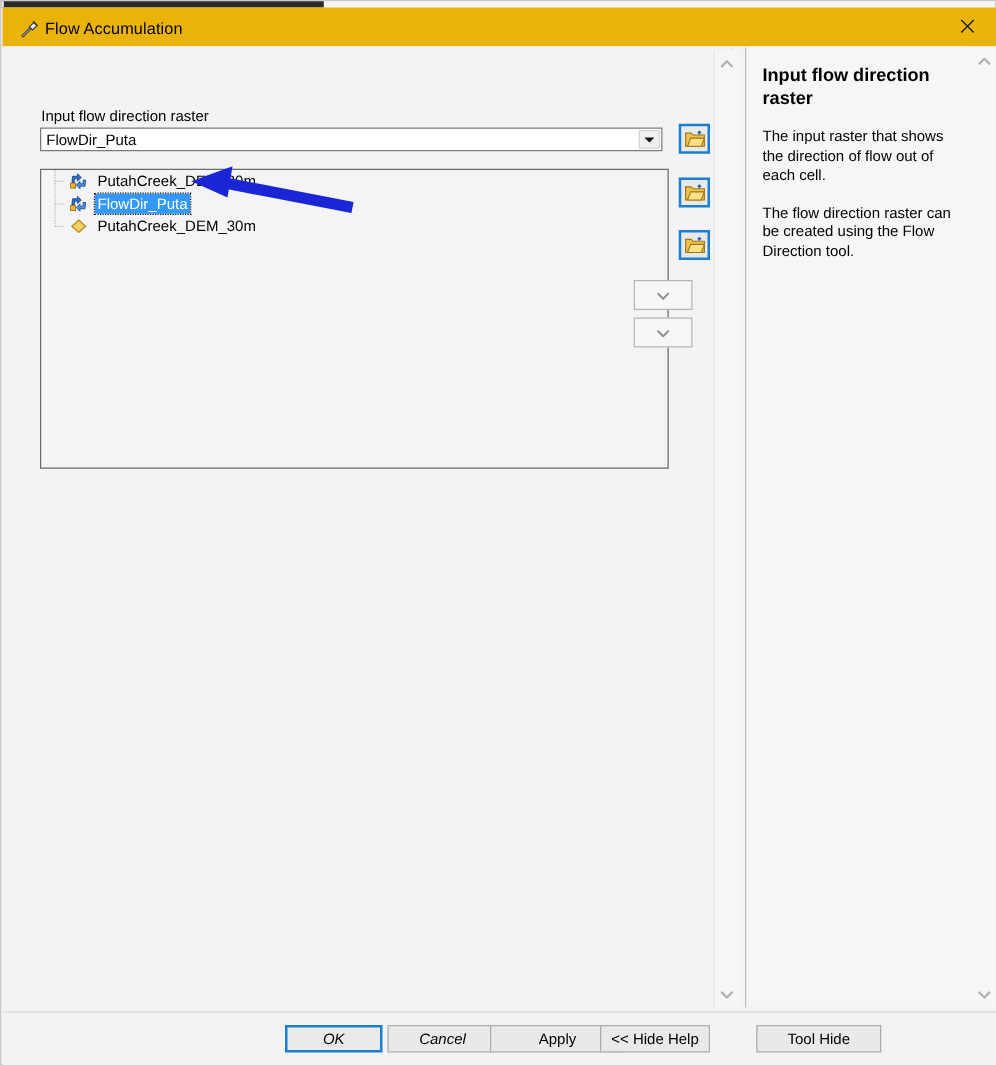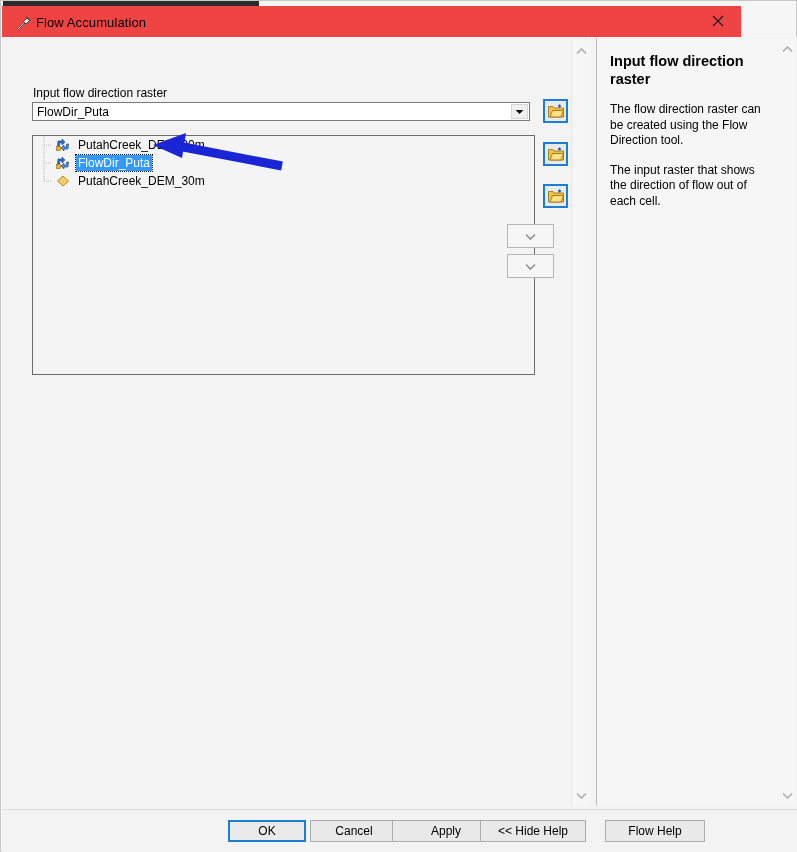--- a/index.html
+++ b/index.html
@@ -18,8 +18,8 @@
   .behind-strip-b{position:absolute;left:0;top:0;width:2px;height:5px;background:#f3f3f3;}
 
   
-  .titlebar{position:absolute;left:1px;top:5px;width:739px;height:31px;
-            background:#ef4444;border-bottom:1px solid #dedede;}
+  .titlebar{position:absolute;left:1px;top:5px;width:795px;height:31px;
+            background:#eab308;border-bottom:1px solid #dedede;}
   .title-icon{position:absolute;left:13px;top:9px;width:16px;height:16px;}
   .title-text{position:absolute;left:34px;top:9px;font-size:13px;color:#000;
               line-height:16px;letter-spacing:.1px;}

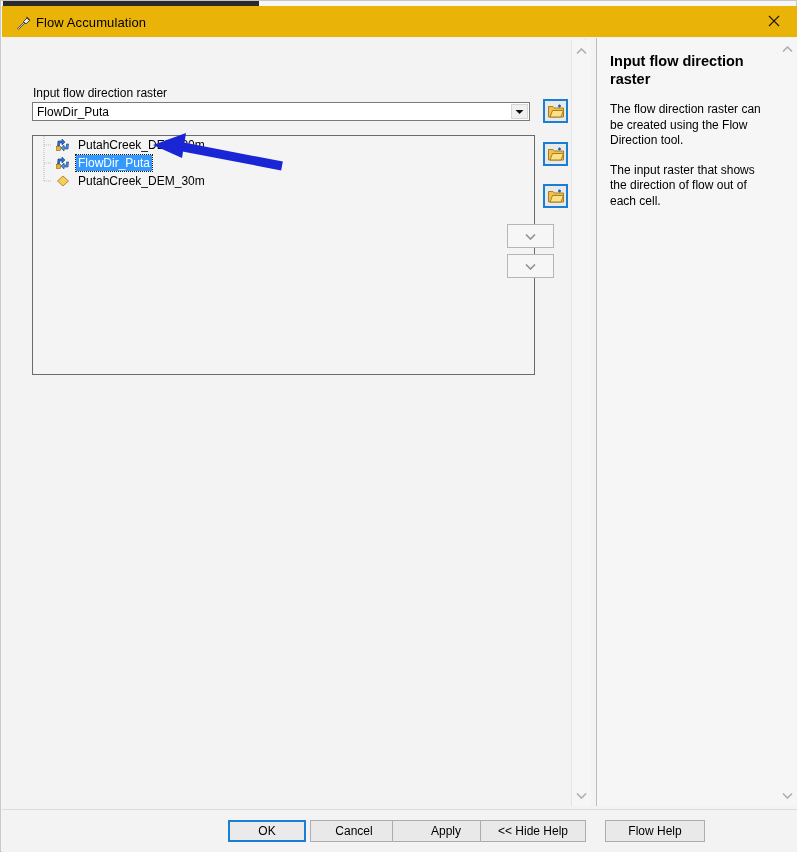--- a/index.html
+++ b/index.html
@@ -245,8 +245,8 @@
     <div class="help-pane">
       <div class="help-inner">
         <div class="help-title">Input flow direction raster</div>
+        <p class="help-p">The input raster that shows the direction of flow out of each cell.</p>
         <p class="help-p">The flow direction raster can be created using the Flow Direction tool.</p>
-        <p class="help-p">The input raster that shows the direction of flow out of each cell.</p>
       </div>
       <div class="help-scroll">
         <div class="sb-arrow sb-top">

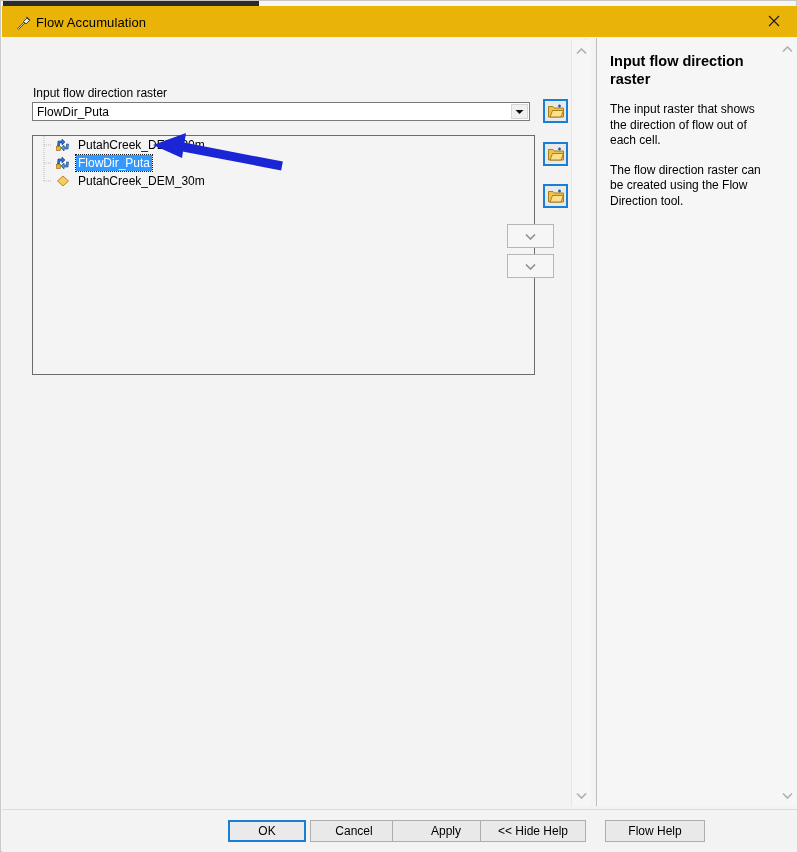--- a/index.html
+++ b/index.html
@@ -88,7 +88,7 @@
        box-sizing:border-box;font-size:12px;color:#000;display:flex;align-items:center;
        justify-content:center;font-family:"Liberation Sans", sans-serif;cursor:default;}
   .btn.primary{border:2px solid #1a7fd4;background:#eaeaea;}
-  .bt-ok{left:226px;width:78px;}
+  .bt-ok{left:226px;width:78px;font-style:italic;}
   .bt-cancel{left:308px;width:88px;}
   .bt-apply{left:390px;width:108px;}
   .bt-hide{left:478px;width:106px;}

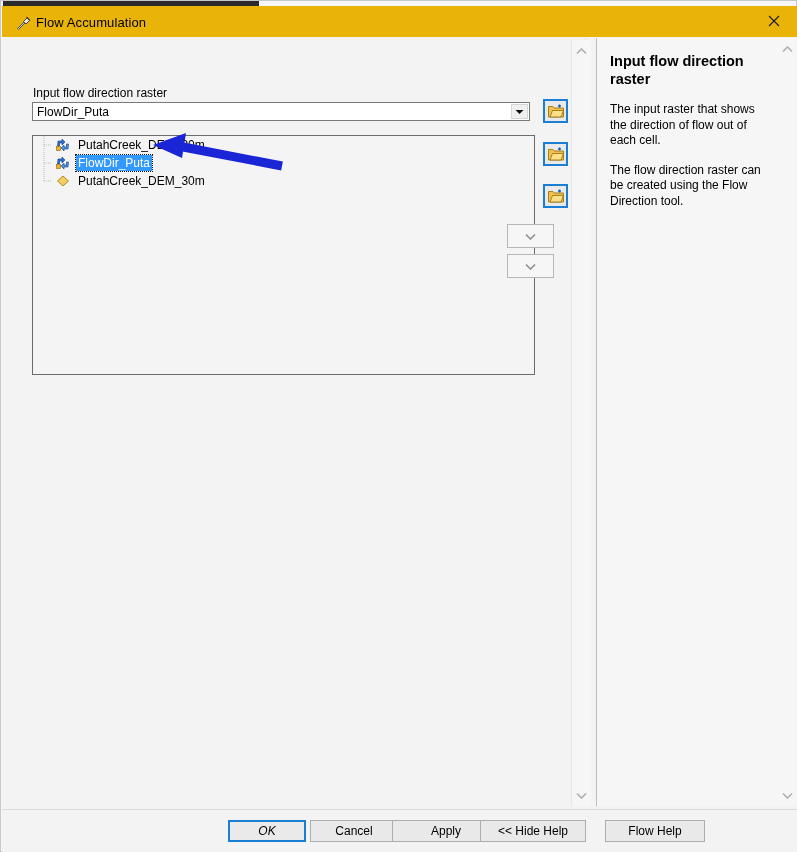--- a/index.html
+++ b/index.html
@@ -89,7 +89,7 @@
        justify-content:center;font-family:"Liberation Sans", sans-serif;cursor:default;}
   .btn.primary{border:2px solid #1a7fd4;background:#eaeaea;}
   .bt-ok{left:226px;width:78px;font-style:italic;}
-  .bt-cancel{left:308px;width:88px;}
+  .bt-cancel{left:308px;width:88px;font-style:italic;}
   .bt-apply{left:390px;width:108px;}
   .bt-hide{left:478px;width:106px;}
   .bt-toolhelp{left:603px;width:100px;}

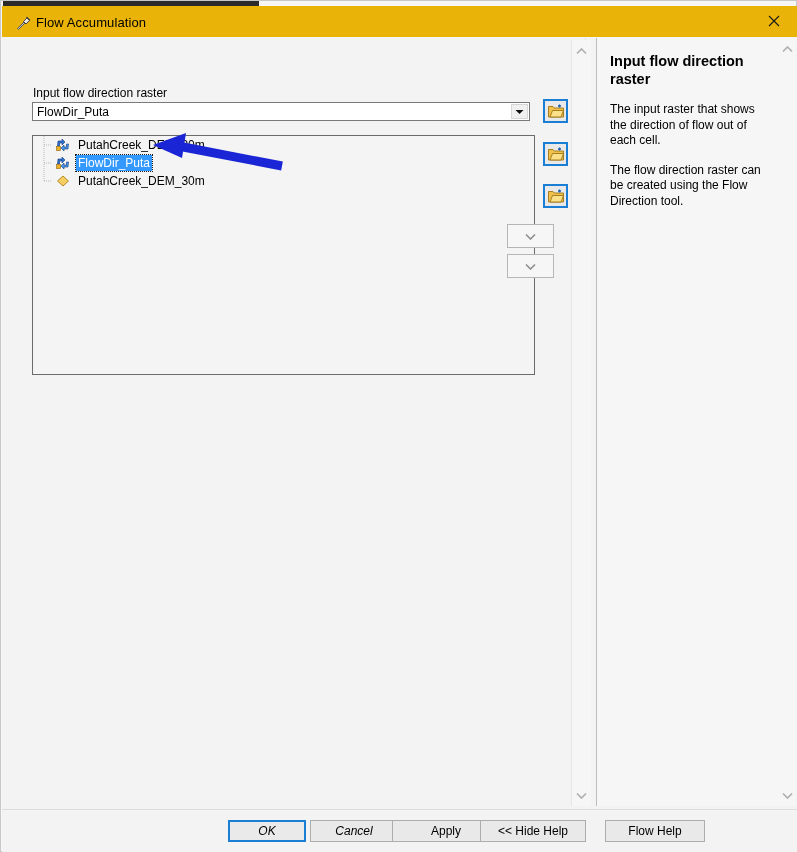--- a/index.html
+++ b/index.html
@@ -91,7 +91,7 @@
   .bt-ok{left:226px;width:78px;font-style:italic;}
   .bt-cancel{left:308px;width:88px;font-style:italic;}
   .bt-apply{left:390px;width:108px;}
-  .bt-hide{left:478px;width:106px;}
+  .bt-hide{left:478px;width:88px;}
   .bt-toolhelp{left:603px;width:100px;}
 </style>
 </head>

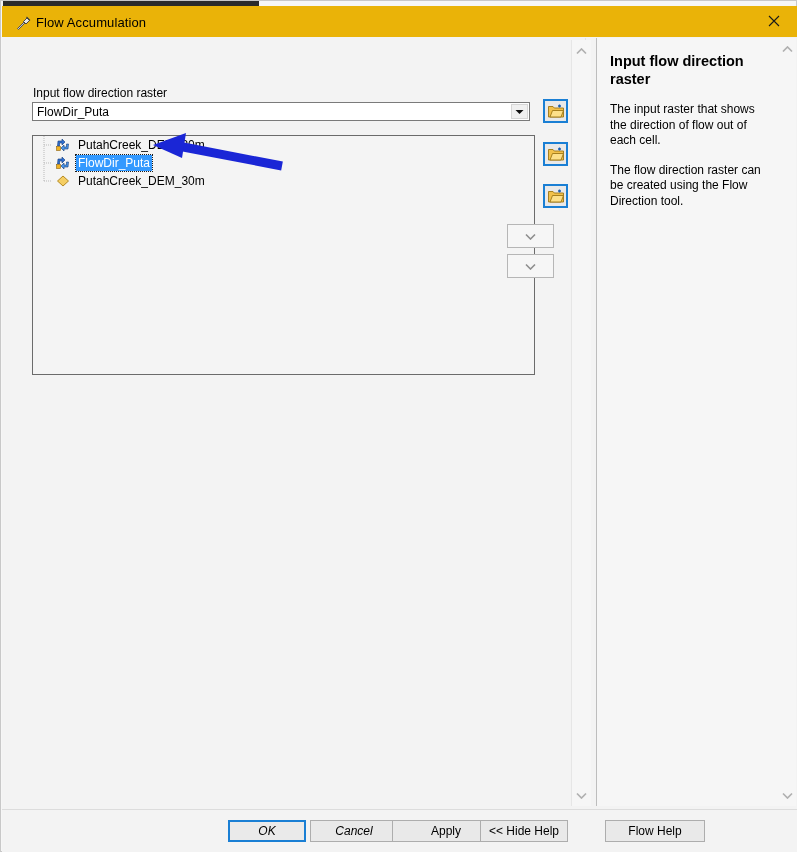--- a/index.html
+++ b/index.html
@@ -268,7 +268,7 @@
     <div class="btn bt-cancel">Cancel</div>
     <div class="btn bt-apply">Apply</div>
     <div class="btn bt-hide">&lt;&lt; Hide Help</div>
-    <div class="btn bt-toolhelp">Flow Help</div>
+    <div class="btn bt-toolhelp">Tool Hide</div>
   </div>
 </div>
 

